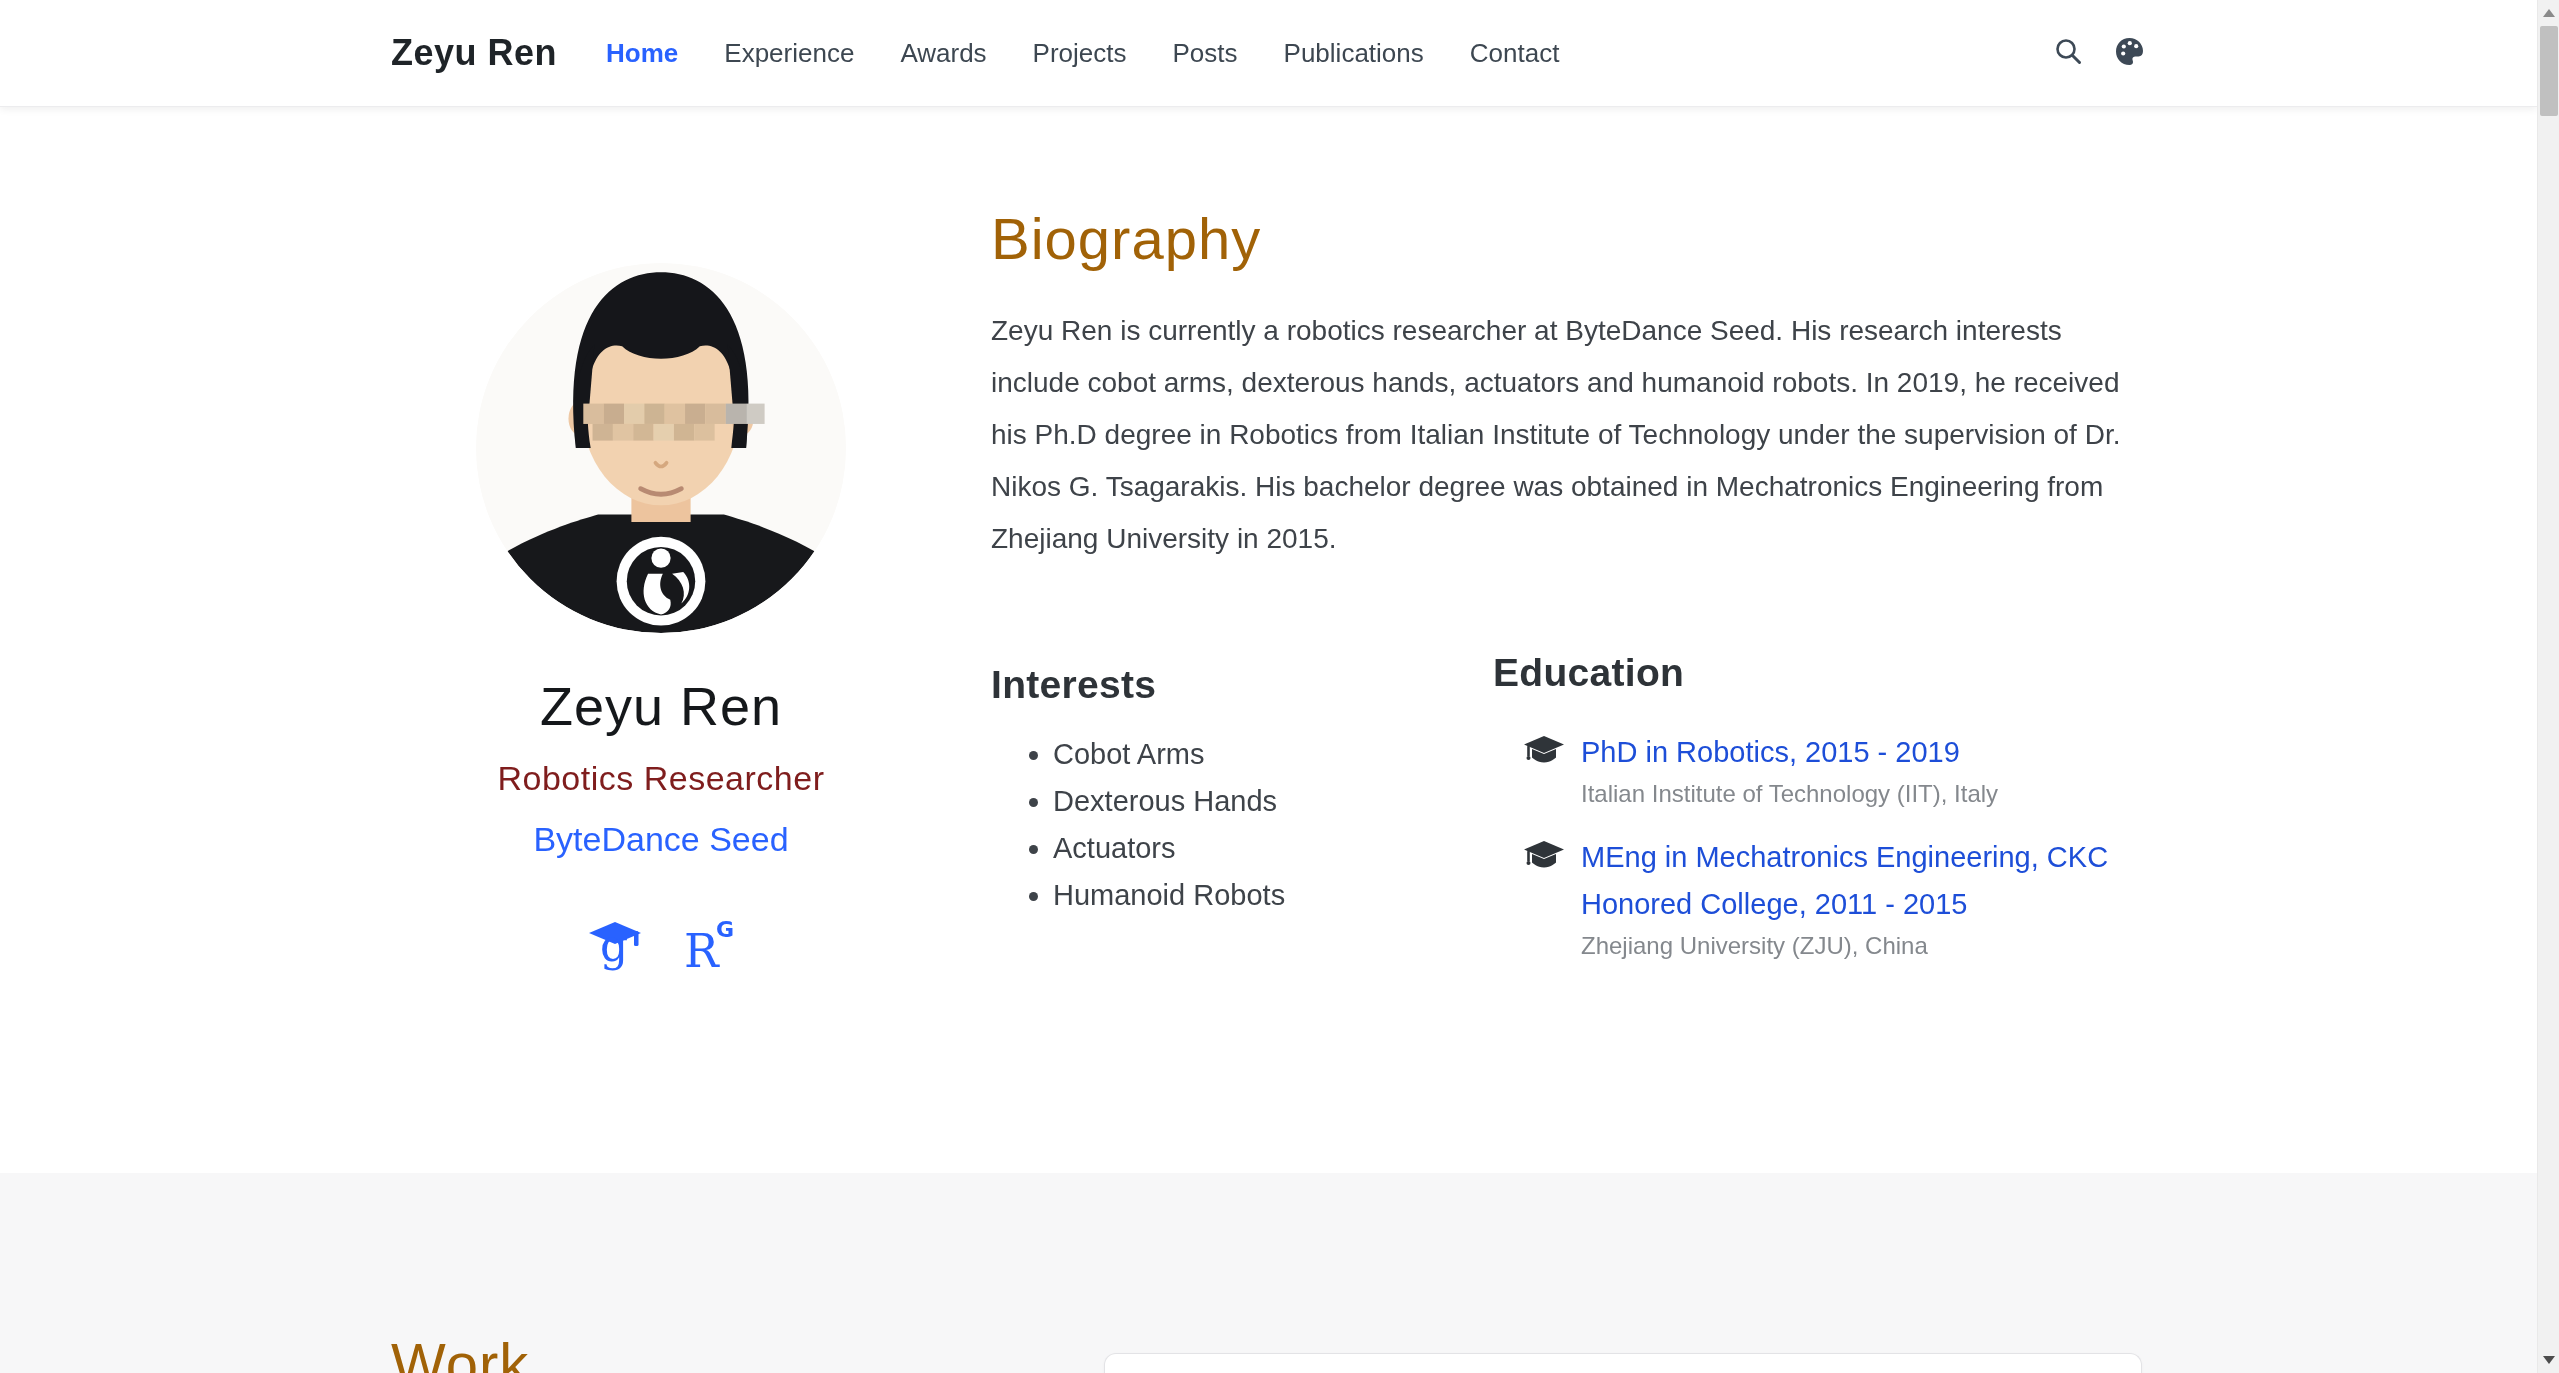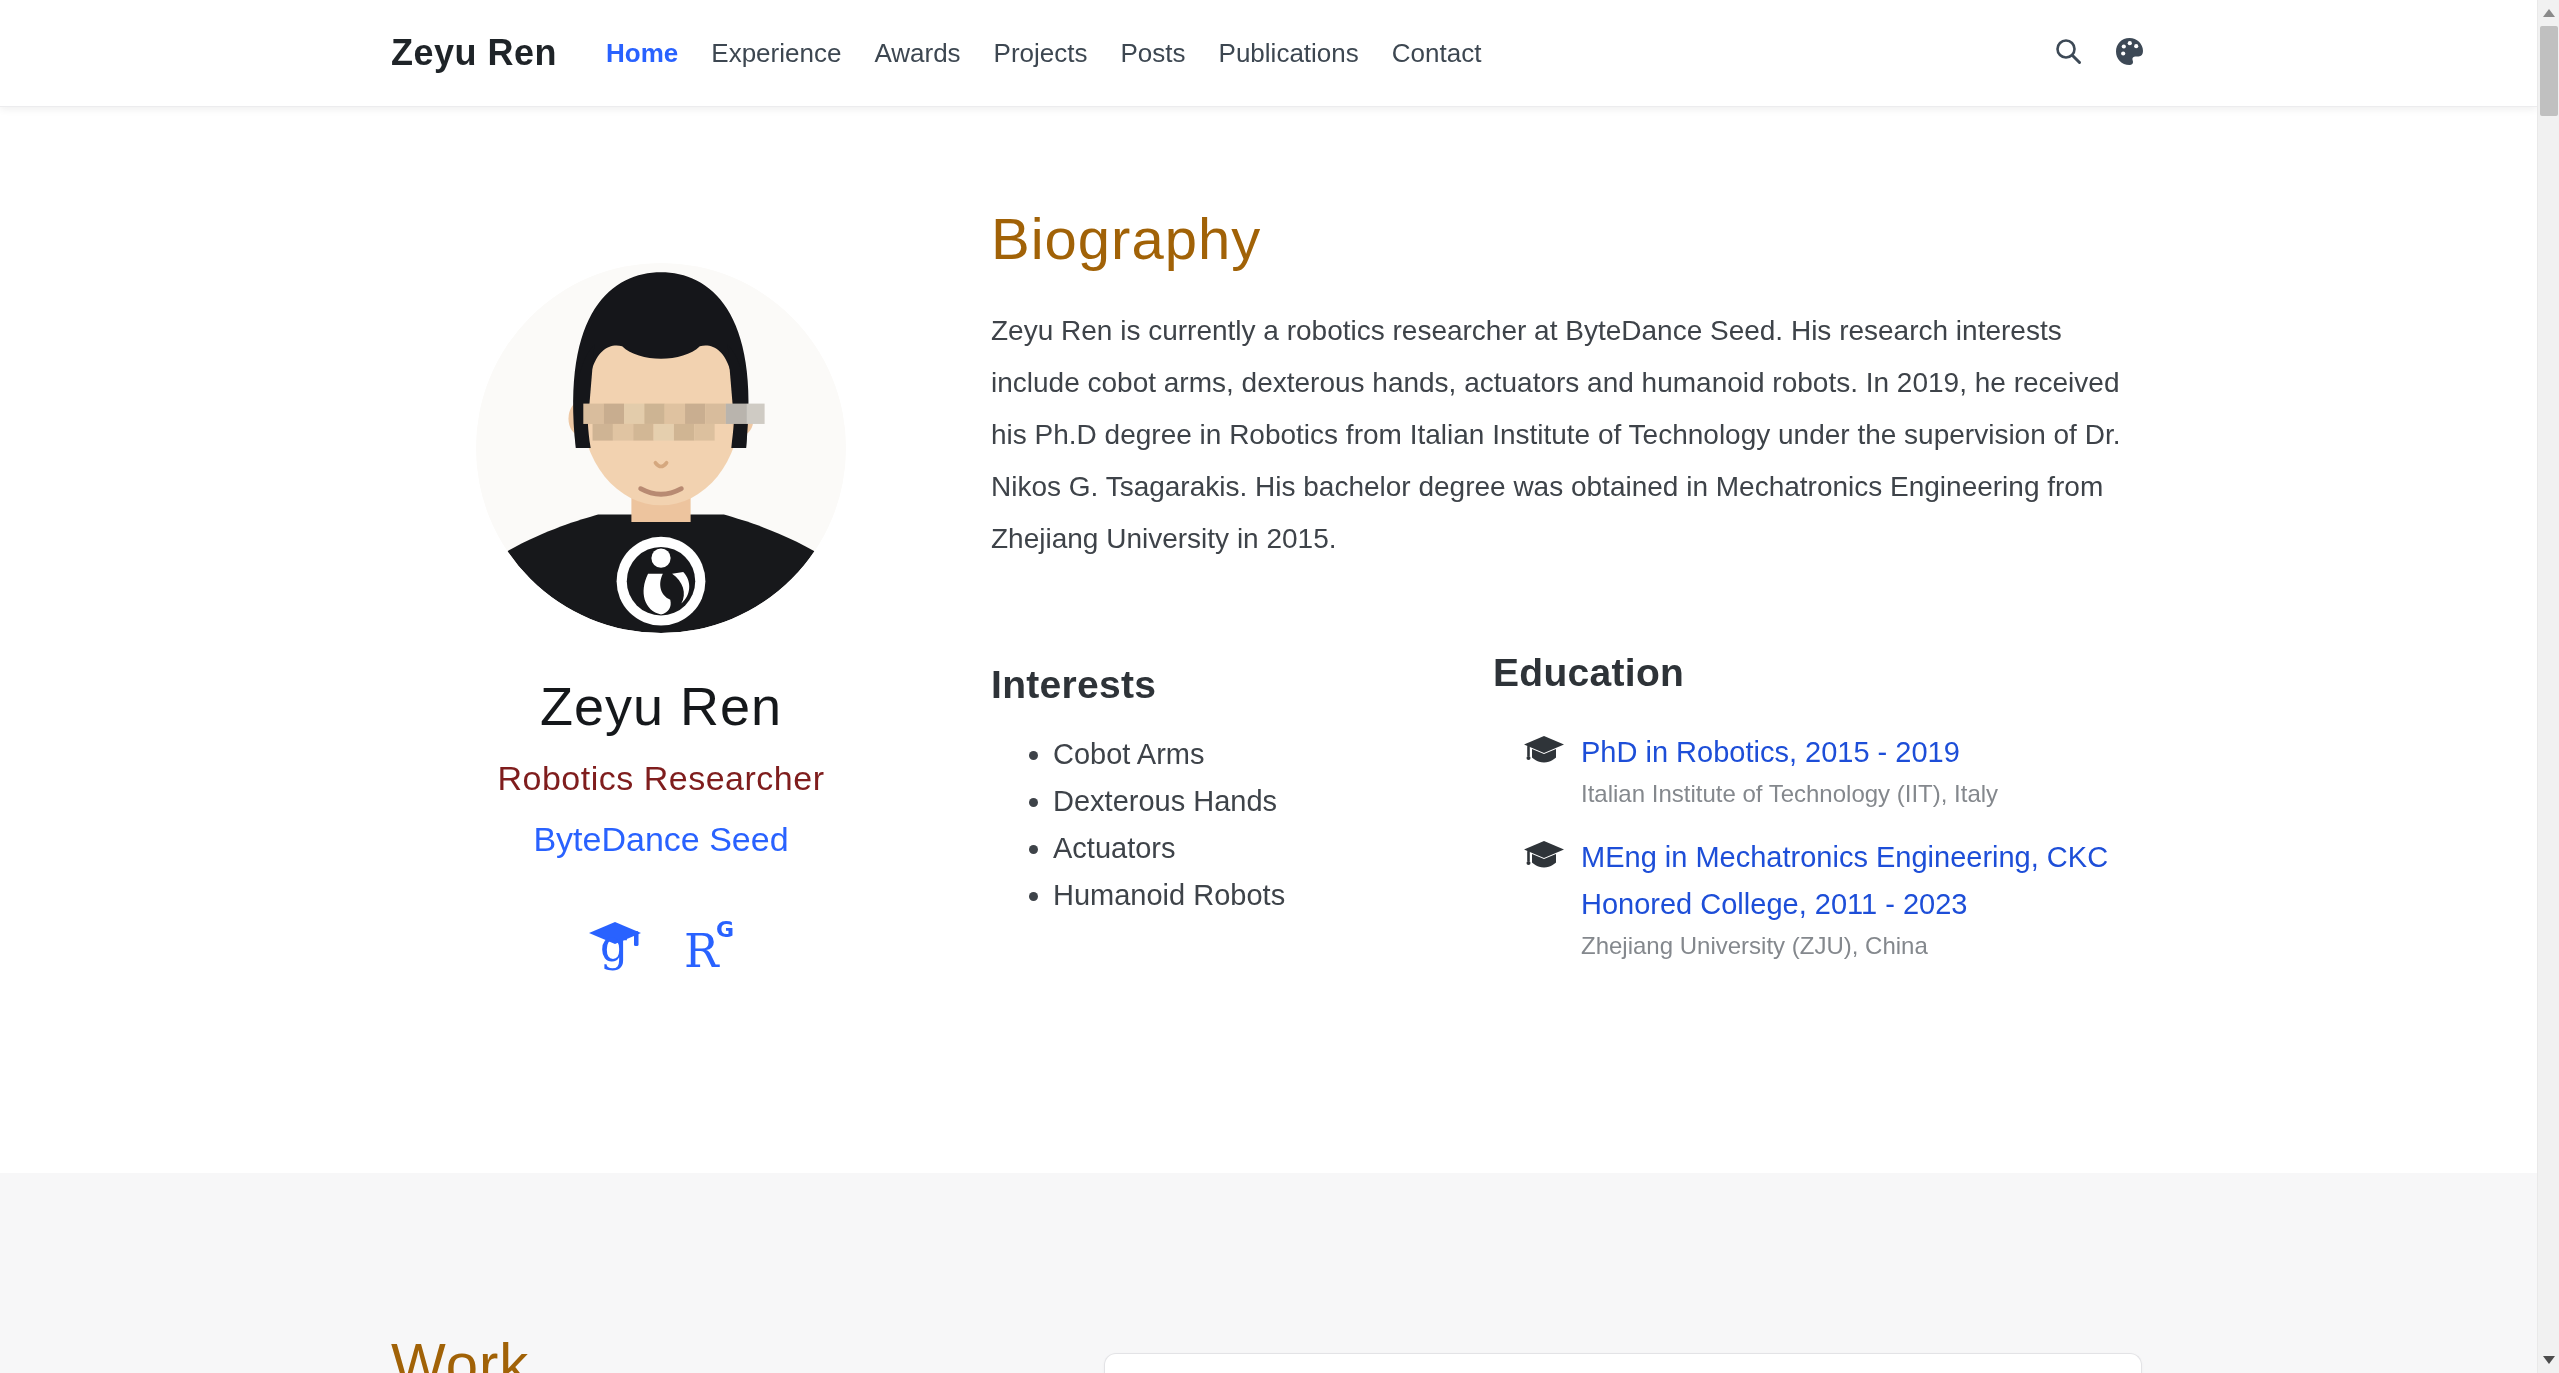--- a/index.html
+++ b/index.html
@@ -13,7 +13,7 @@
             box-shadow:0 1px 0 #ececee, 0 3px 8px rgba(0,0,0,.07); }
   .nav-inner { width:1755px; height:100%; margin:0 auto; display:flex; align-items:center; }
   .brand { font-size:36px; font-weight:700; color:#1f2428; letter-spacing:.5px; cursor:pointer; }
-  .nav-links { display:flex; align-items:center; margin-left:49px; gap:33px; }
+  .nav-links { display:flex; align-items:center; margin-left:49px; gap:46px; }
   .nav-link { font-size:26px; font-weight:500; color:#3d4751; cursor:pointer; }
   .nav-link.active { color:#2962ff; font-weight:700; }
   .nav-tools { margin-left:auto; display:flex; align-items:center; gap:30px; }

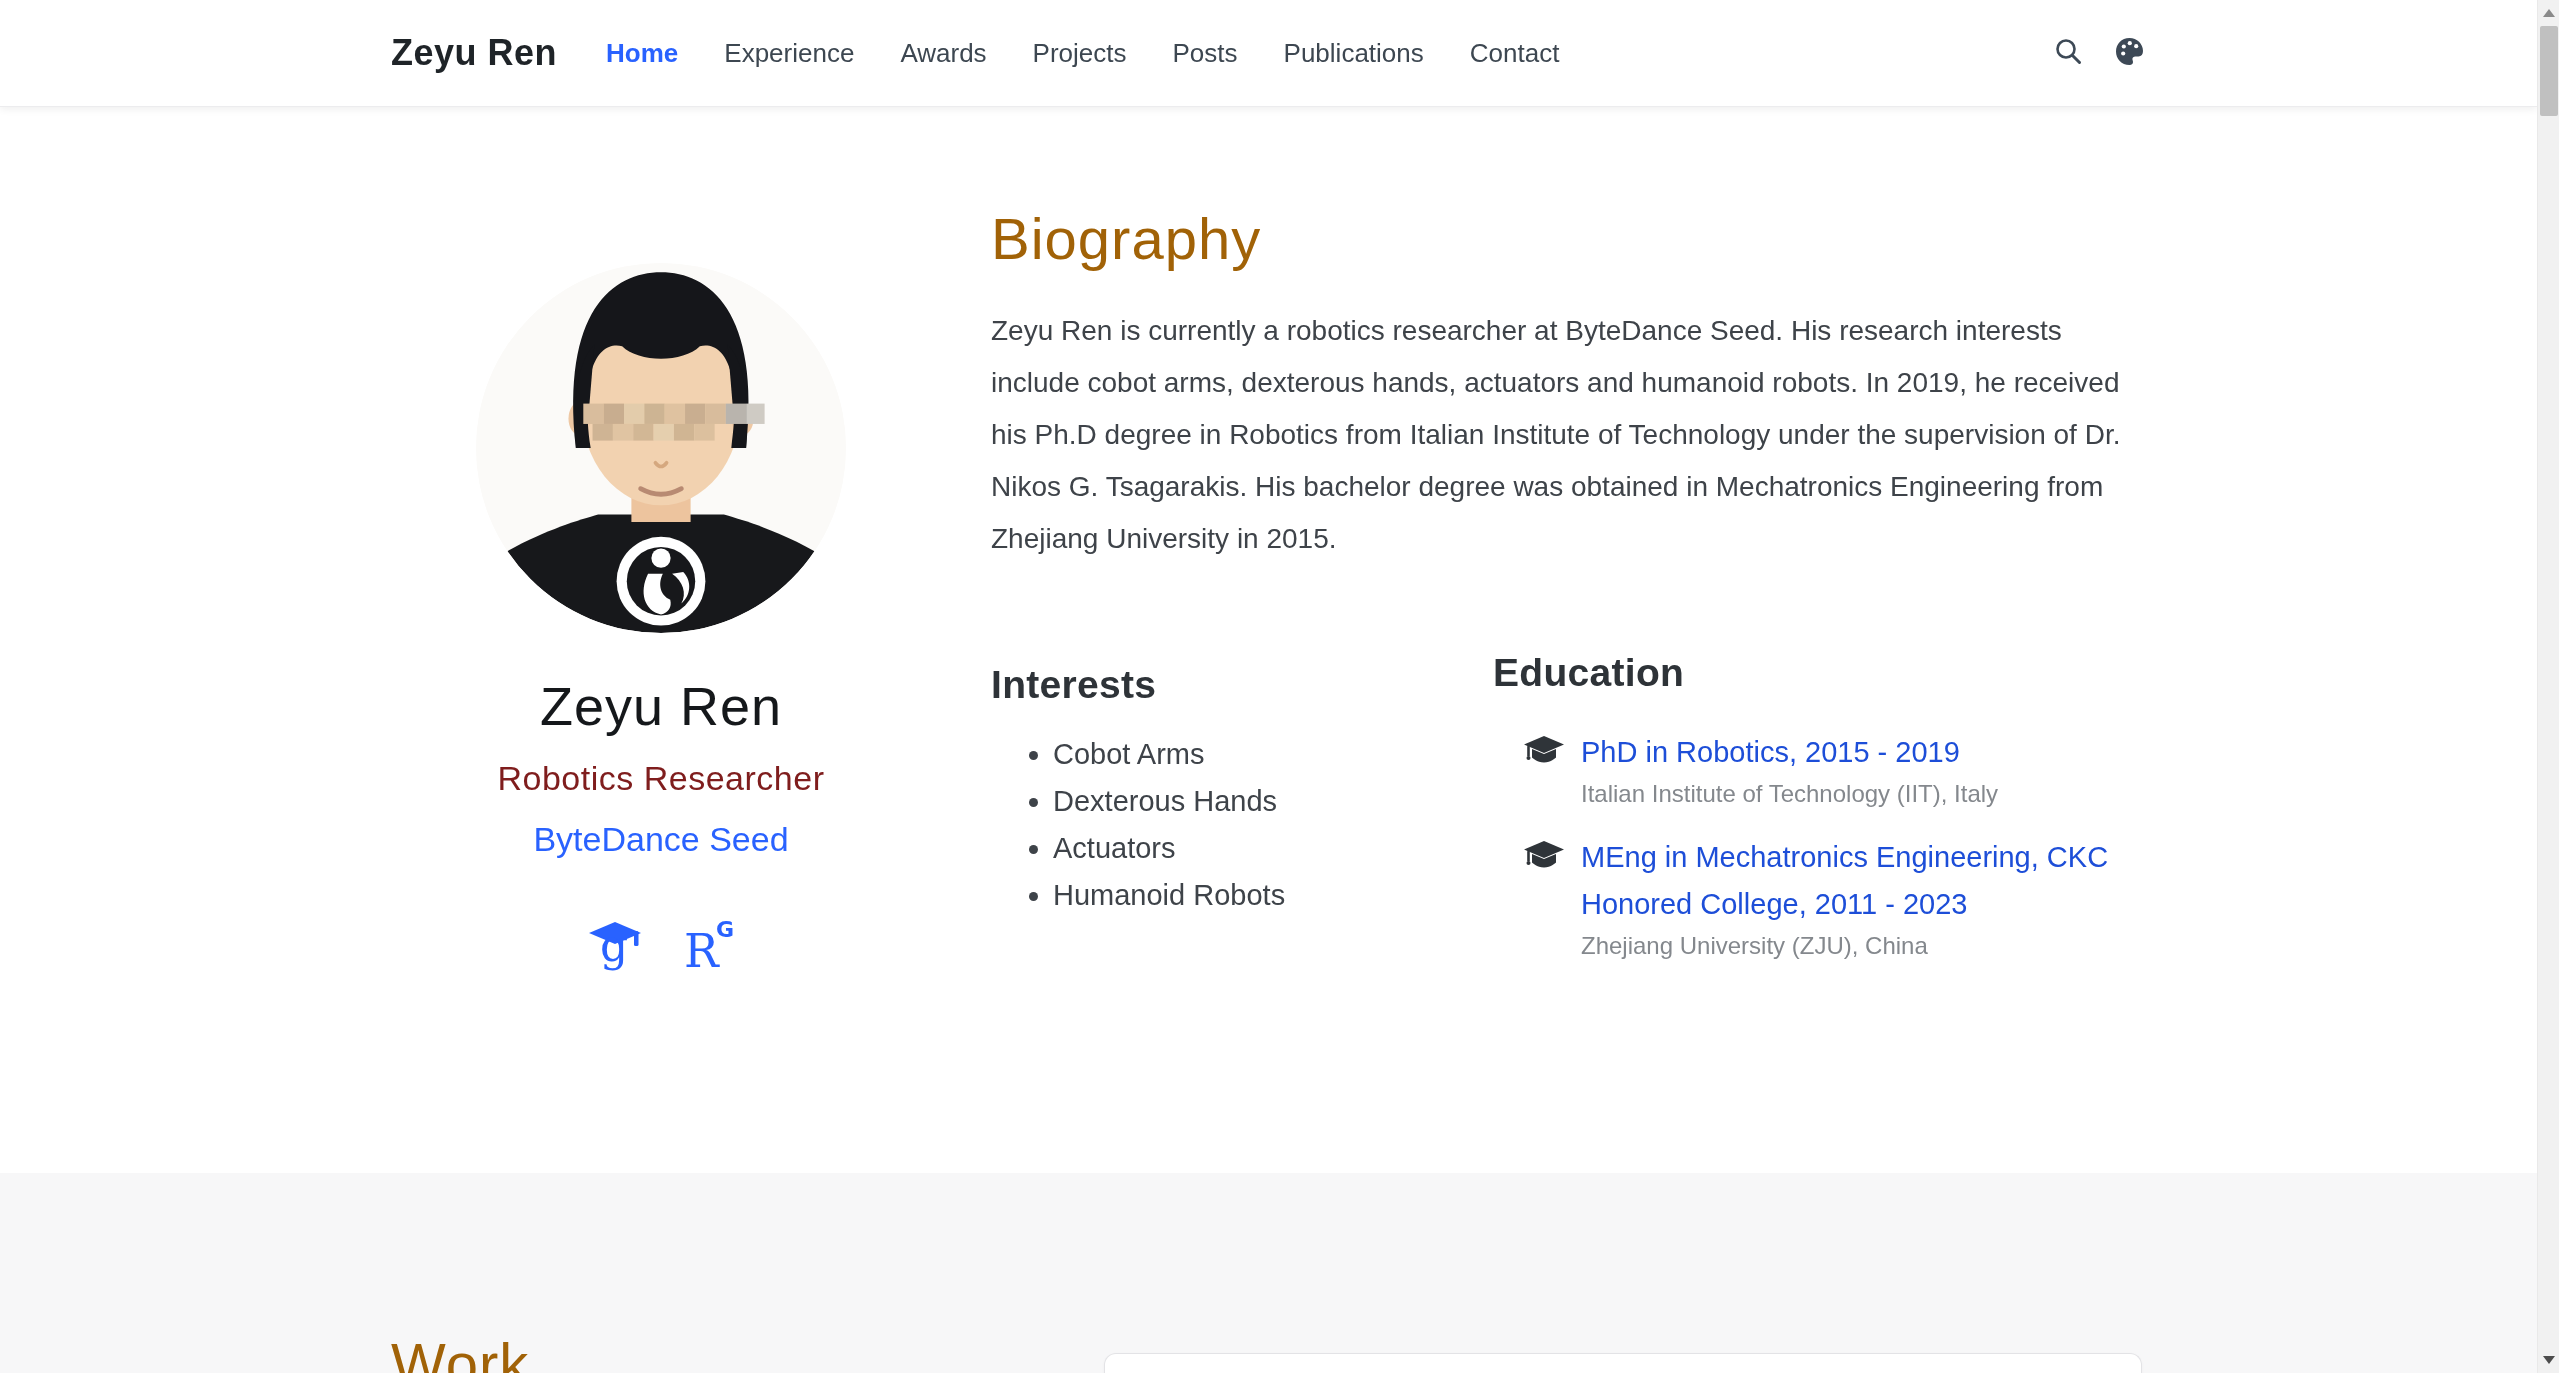--- a/index.html
+++ b/index.html
@@ -234,7 +234,7 @@
                     </svg>
                   </span>
                   <span class="edu-text">
-                    <div class="edu-degree">MEng in Mechatronics Engineering, CKC Honored College, 2011 - 2023</div>
+                    <div class="edu-degree">MEng in Mechatronics Engineering, CKC Honored College, 2011 - 2015</div>
                     <div class="edu-school">Zhejiang University (ZJU), China</div>
                   </span>
                 </li>

